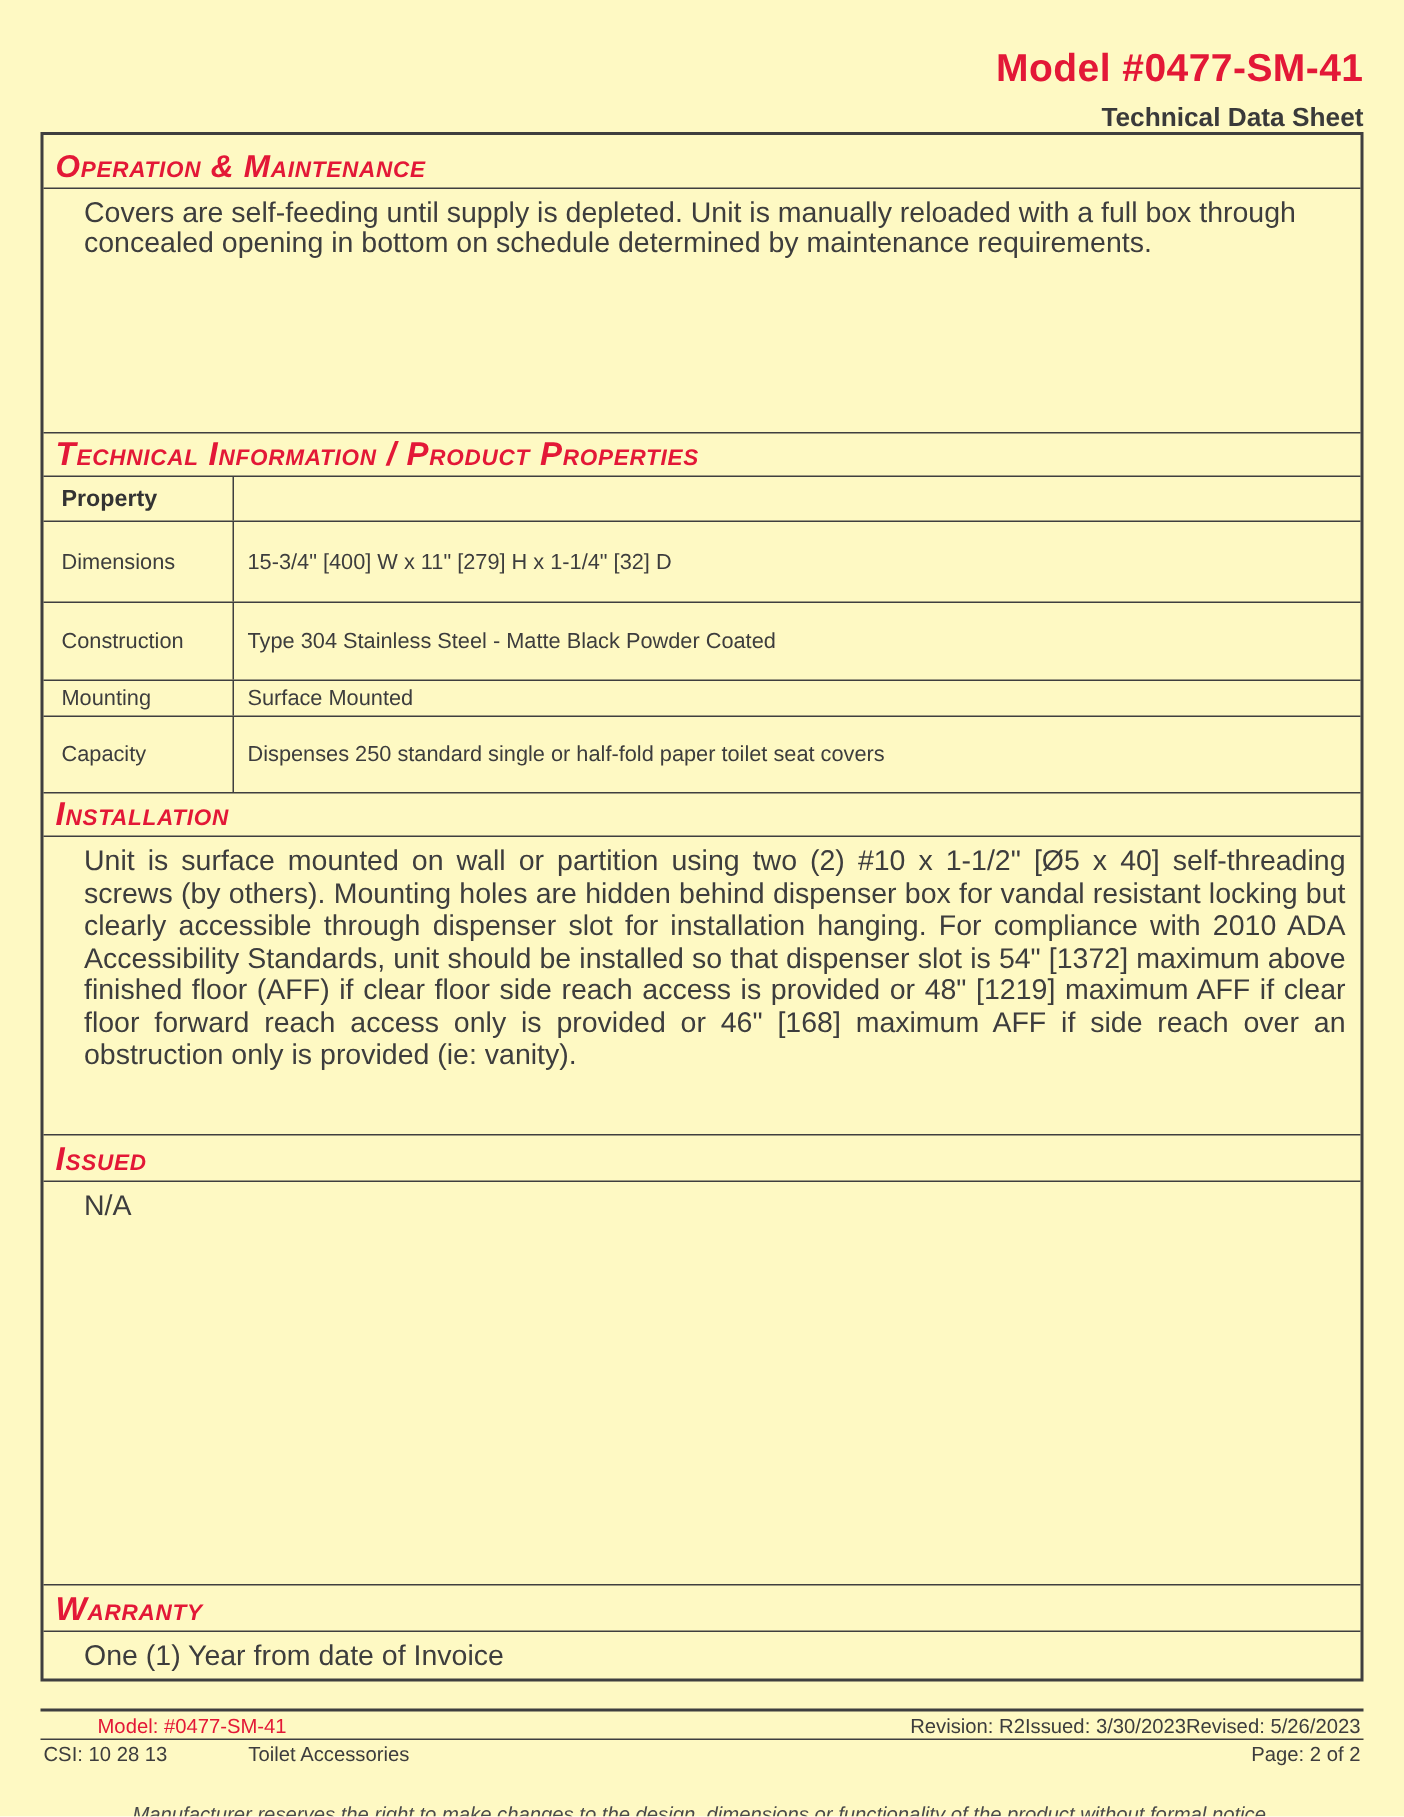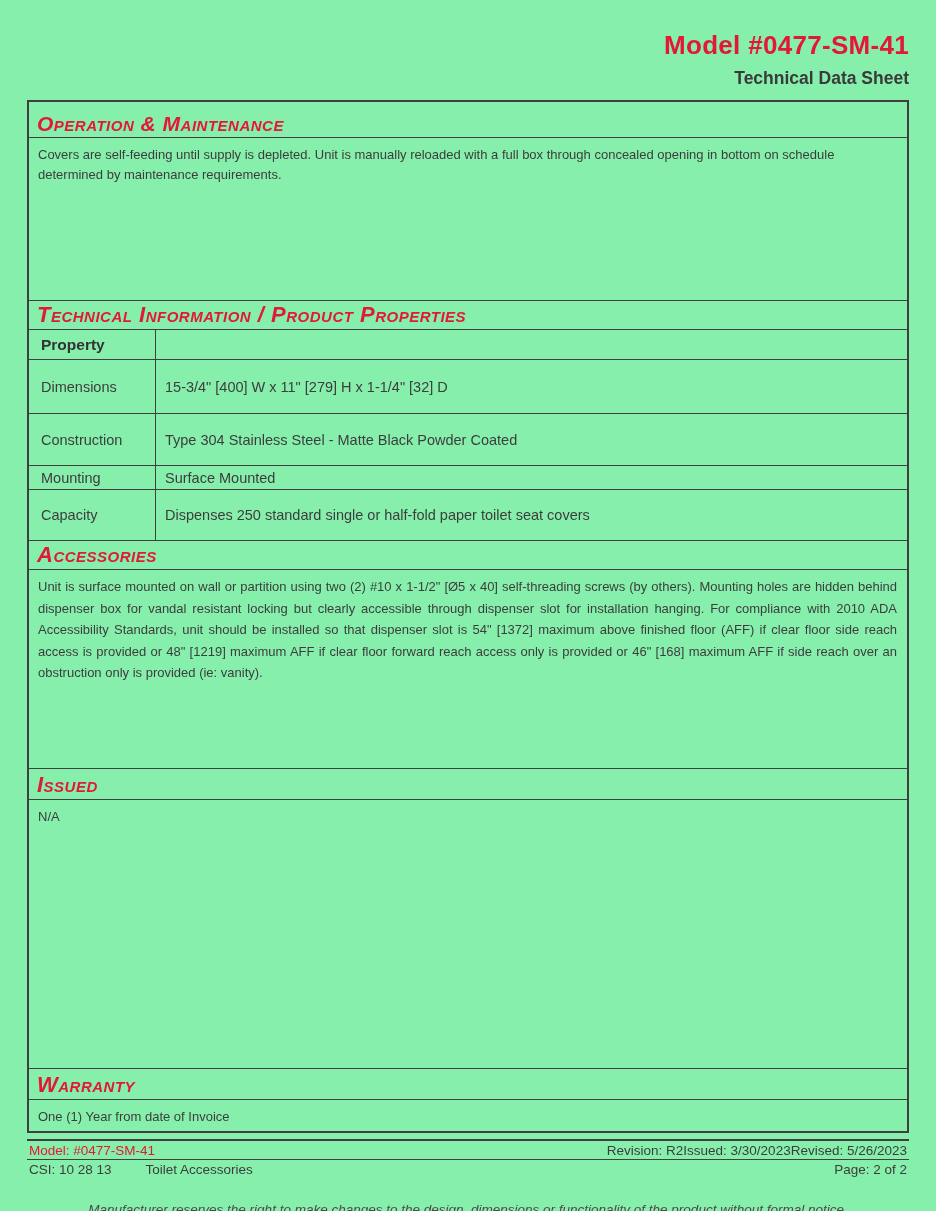--- a/index.html
+++ b/index.html
@@ -5,7 +5,7 @@
   html,body{margin:0;padding:0;background:#ffffff;}
   body{width:936px;height:1211px;}
   .page{
-    position:relative;width:936px;height:1211px;background:#86efac;
+    position:relative;width:936px;height:1211px;background:#fef9c3;
     font-family:"Liberation Sans", sans-serif;color:#3d3d3d;overflow:hidden;
   }
   

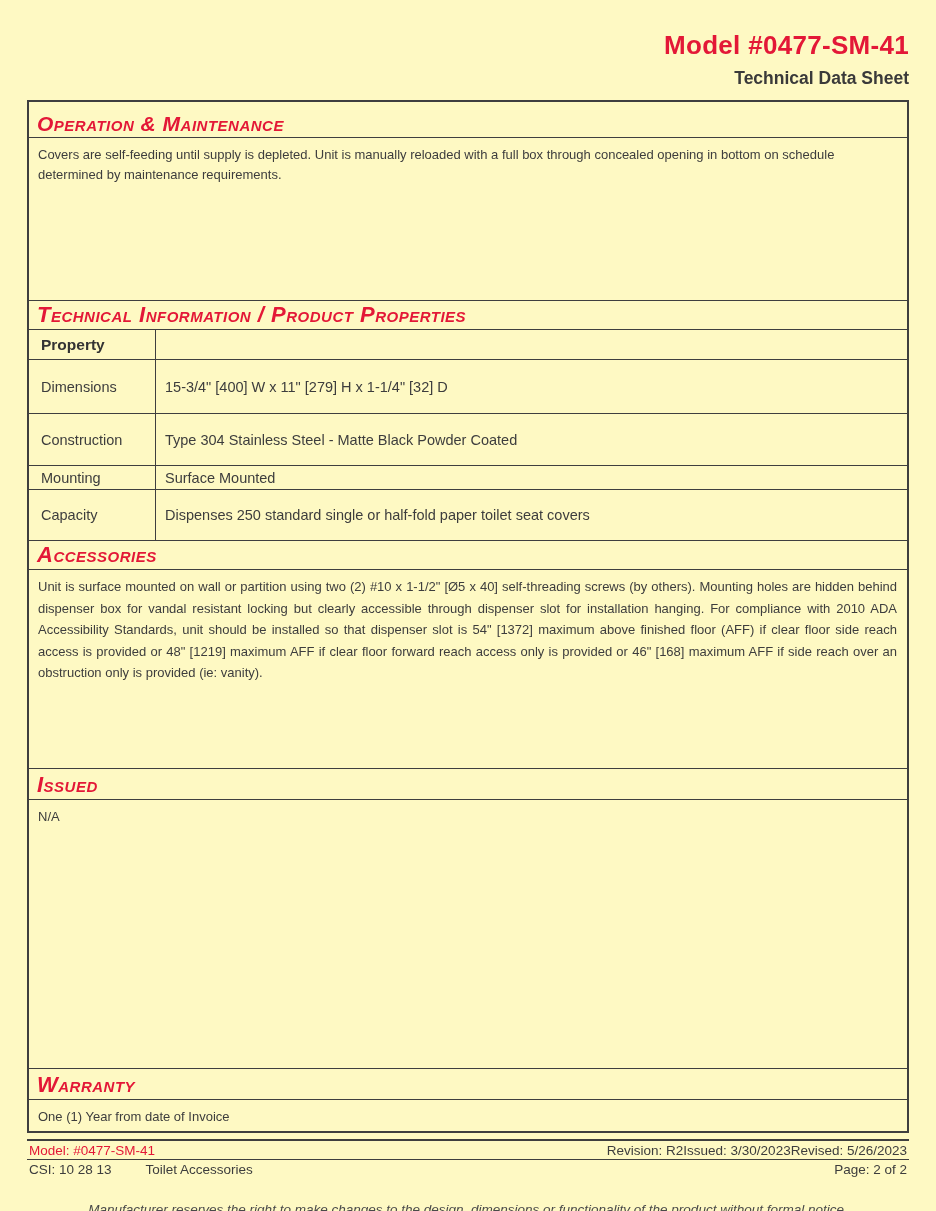--- a/index.html
+++ b/index.html
@@ -14,7 +14,7 @@
   .doc-subtitle{color:#3a3a3a;font-size:17.5px;font-weight:bold;margin-top:7px;}
   
   .content-box{
-    position:absolute;left:27px;top:100px;width:882px;height:1033px;
+    position:absolute;left:27px;top:88px;width:882px;height:1033px;
     border:2px solid #3f3f3f;box-sizing:border-box;
     display:flex;flex-direction:column;
   }

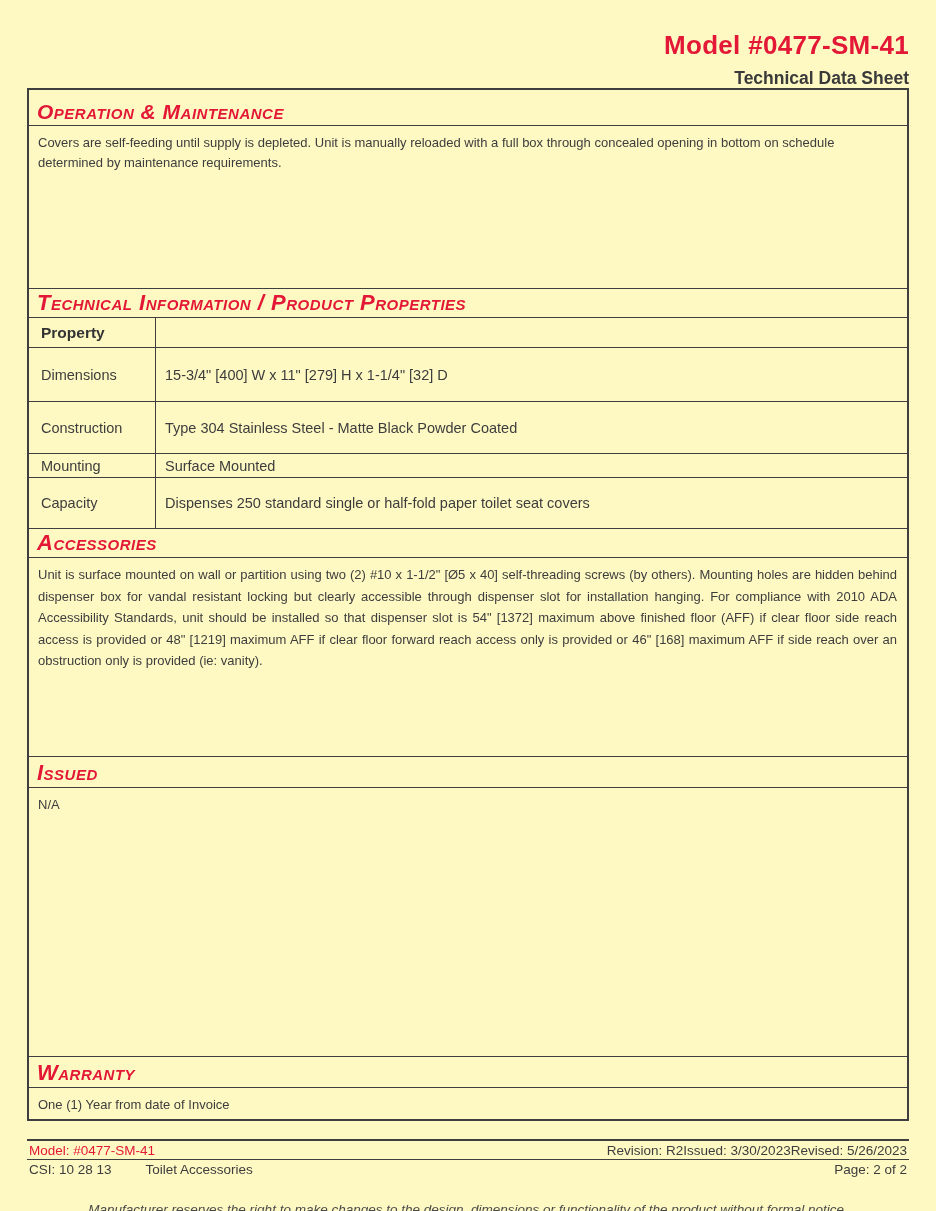--- a/index.html
+++ b/index.html
@@ -27,7 +27,7 @@
   }
   .sec-title.big{font-size:21px;}
   .sec-title.med{font-size:22px;}
-  .sec-body{font-size:13px;line-height:20px;padding:7px 10px 0 9px;}
+  .sec-body{font-size:19px;line-height:20px;padding:7px 10px 0 27px;}
   .sec-body.justified{text-align:justify;line-height:21.5px;padding-top:6px;}
   
   .tbl-row{display:flex;align-items:center;}

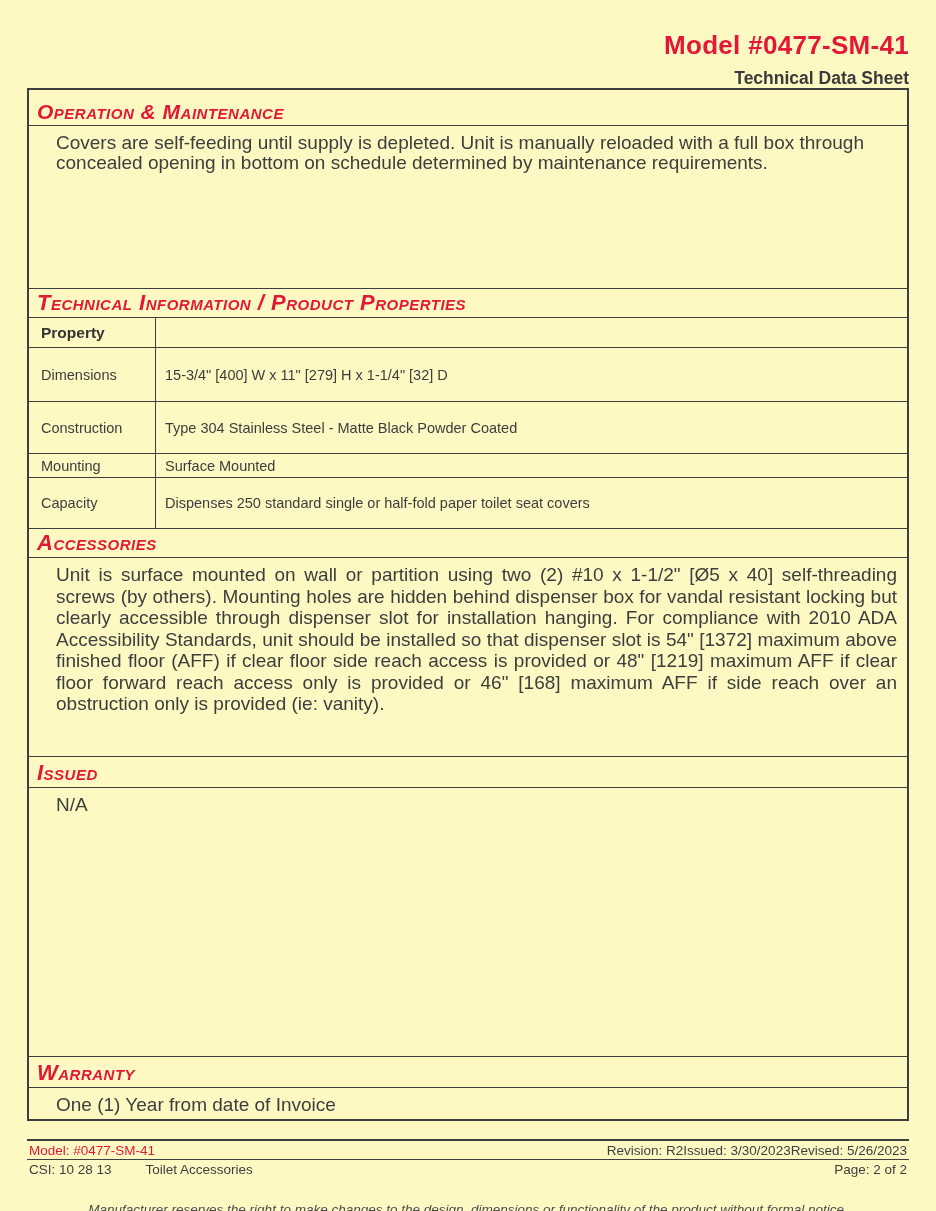--- a/index.html
+++ b/index.html
@@ -96,7 +96,7 @@
     </div>
 
     <div class="row sec-title-row" style="height:29px;">
-      <span class="sec-title med">Accessories</span>
+      <span class="sec-title med">Installation</span>
     </div>
     <div class="row" style="height:199px;">
       <div class="sec-body justified">Unit is surface mounted on wall or partition using two (2) #10 x 1-1/2" [Ø5 x 40] self-threading screws (by others). Mounting holes are hidden behind dispenser box for vandal resistant locking but clearly accessible through dispenser slot for installation hanging. For compliance with 2010 ADA Accessibility Standards, unit should be installed so that dispenser slot is 54" [1372] maximum above finished floor (AFF) if clear floor side reach access is provided or 48" [1219] maximum AFF if clear floor forward reach access only is provided or 46" [168] maximum AFF if side reach over an obstruction only is provided (ie: vanity).</div>

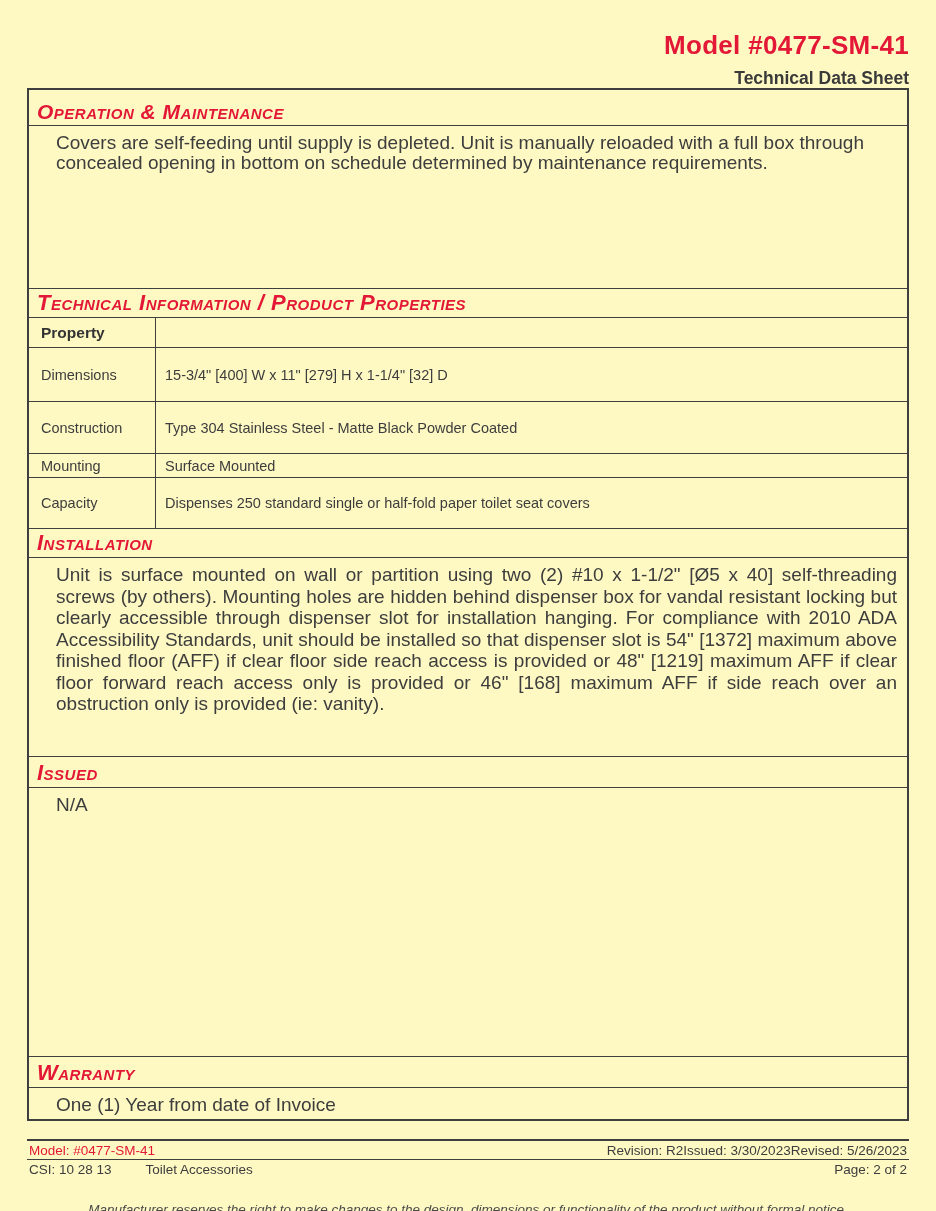--- a/index.html
+++ b/index.html
@@ -44,7 +44,7 @@
   .f-row{display:flex;justify-content:space-between;align-items:center;
          font-size:13.5px;padding:2px 2px 1px 2px;}
   .f-row1{border-bottom:1.5px solid #3f3f3f;}
-  .f-model{color:#E31837;}
+  .f-model{color:#E31837;margin-left:36px;}
   .f-right-group{display:flex;color:#3d3d3d;}
   .f-left-group{display:flex;gap:34px;color:#3d3d3d;}
   .disclaimer{

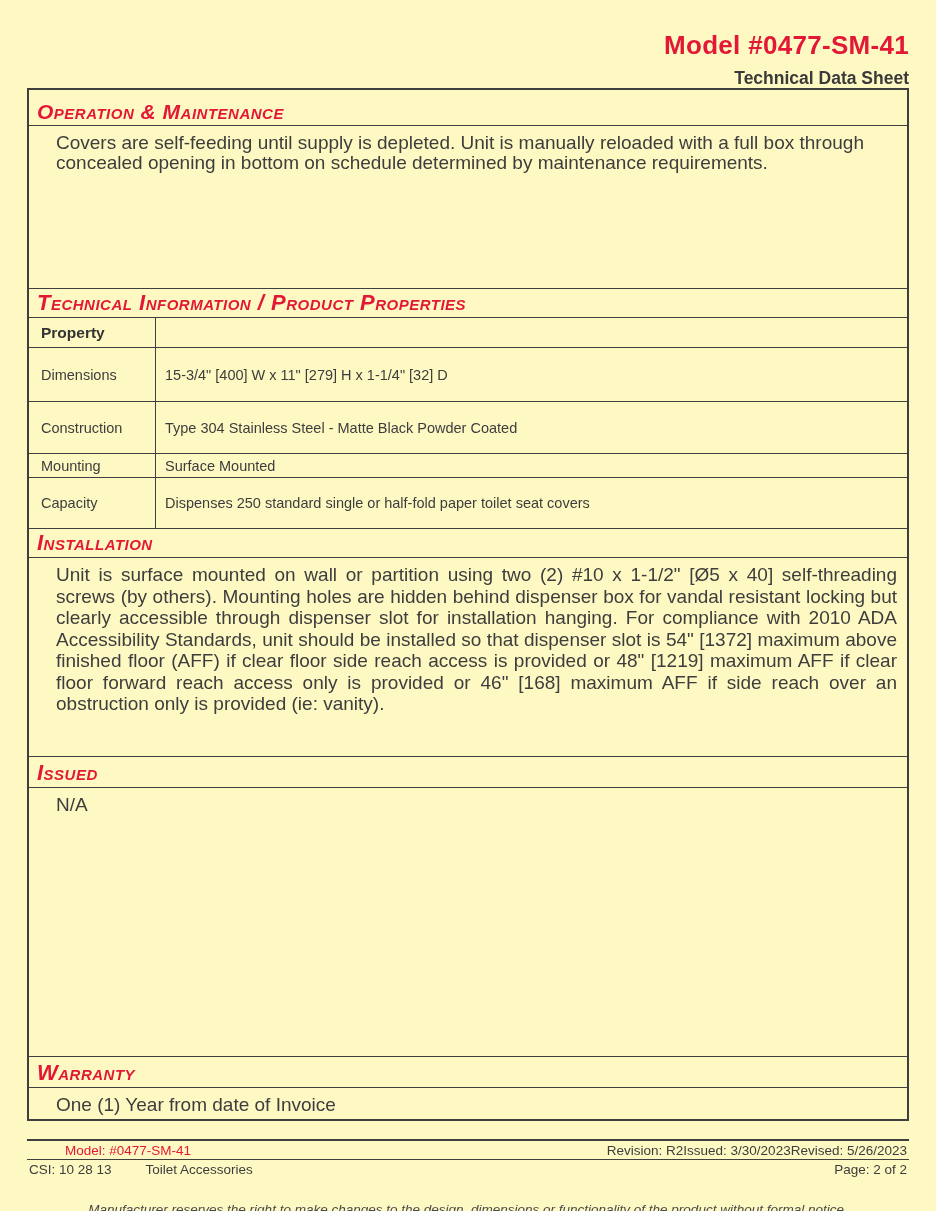--- a/index.html
+++ b/index.html
@@ -46,7 +46,7 @@
   .f-row1{border-bottom:1.5px solid #3f3f3f;}
   .f-model{color:#E31837;margin-left:36px;}
   .f-right-group{display:flex;color:#3d3d3d;}
-  .f-left-group{display:flex;gap:34px;color:#3d3d3d;}
+  .f-left-group{display:flex;gap:54px;color:#3d3d3d;}
   .disclaimer{
     text-align:center;font-style:italic;color:#4a4a4a;
     font-size:13.5px;margin-top:24px;

